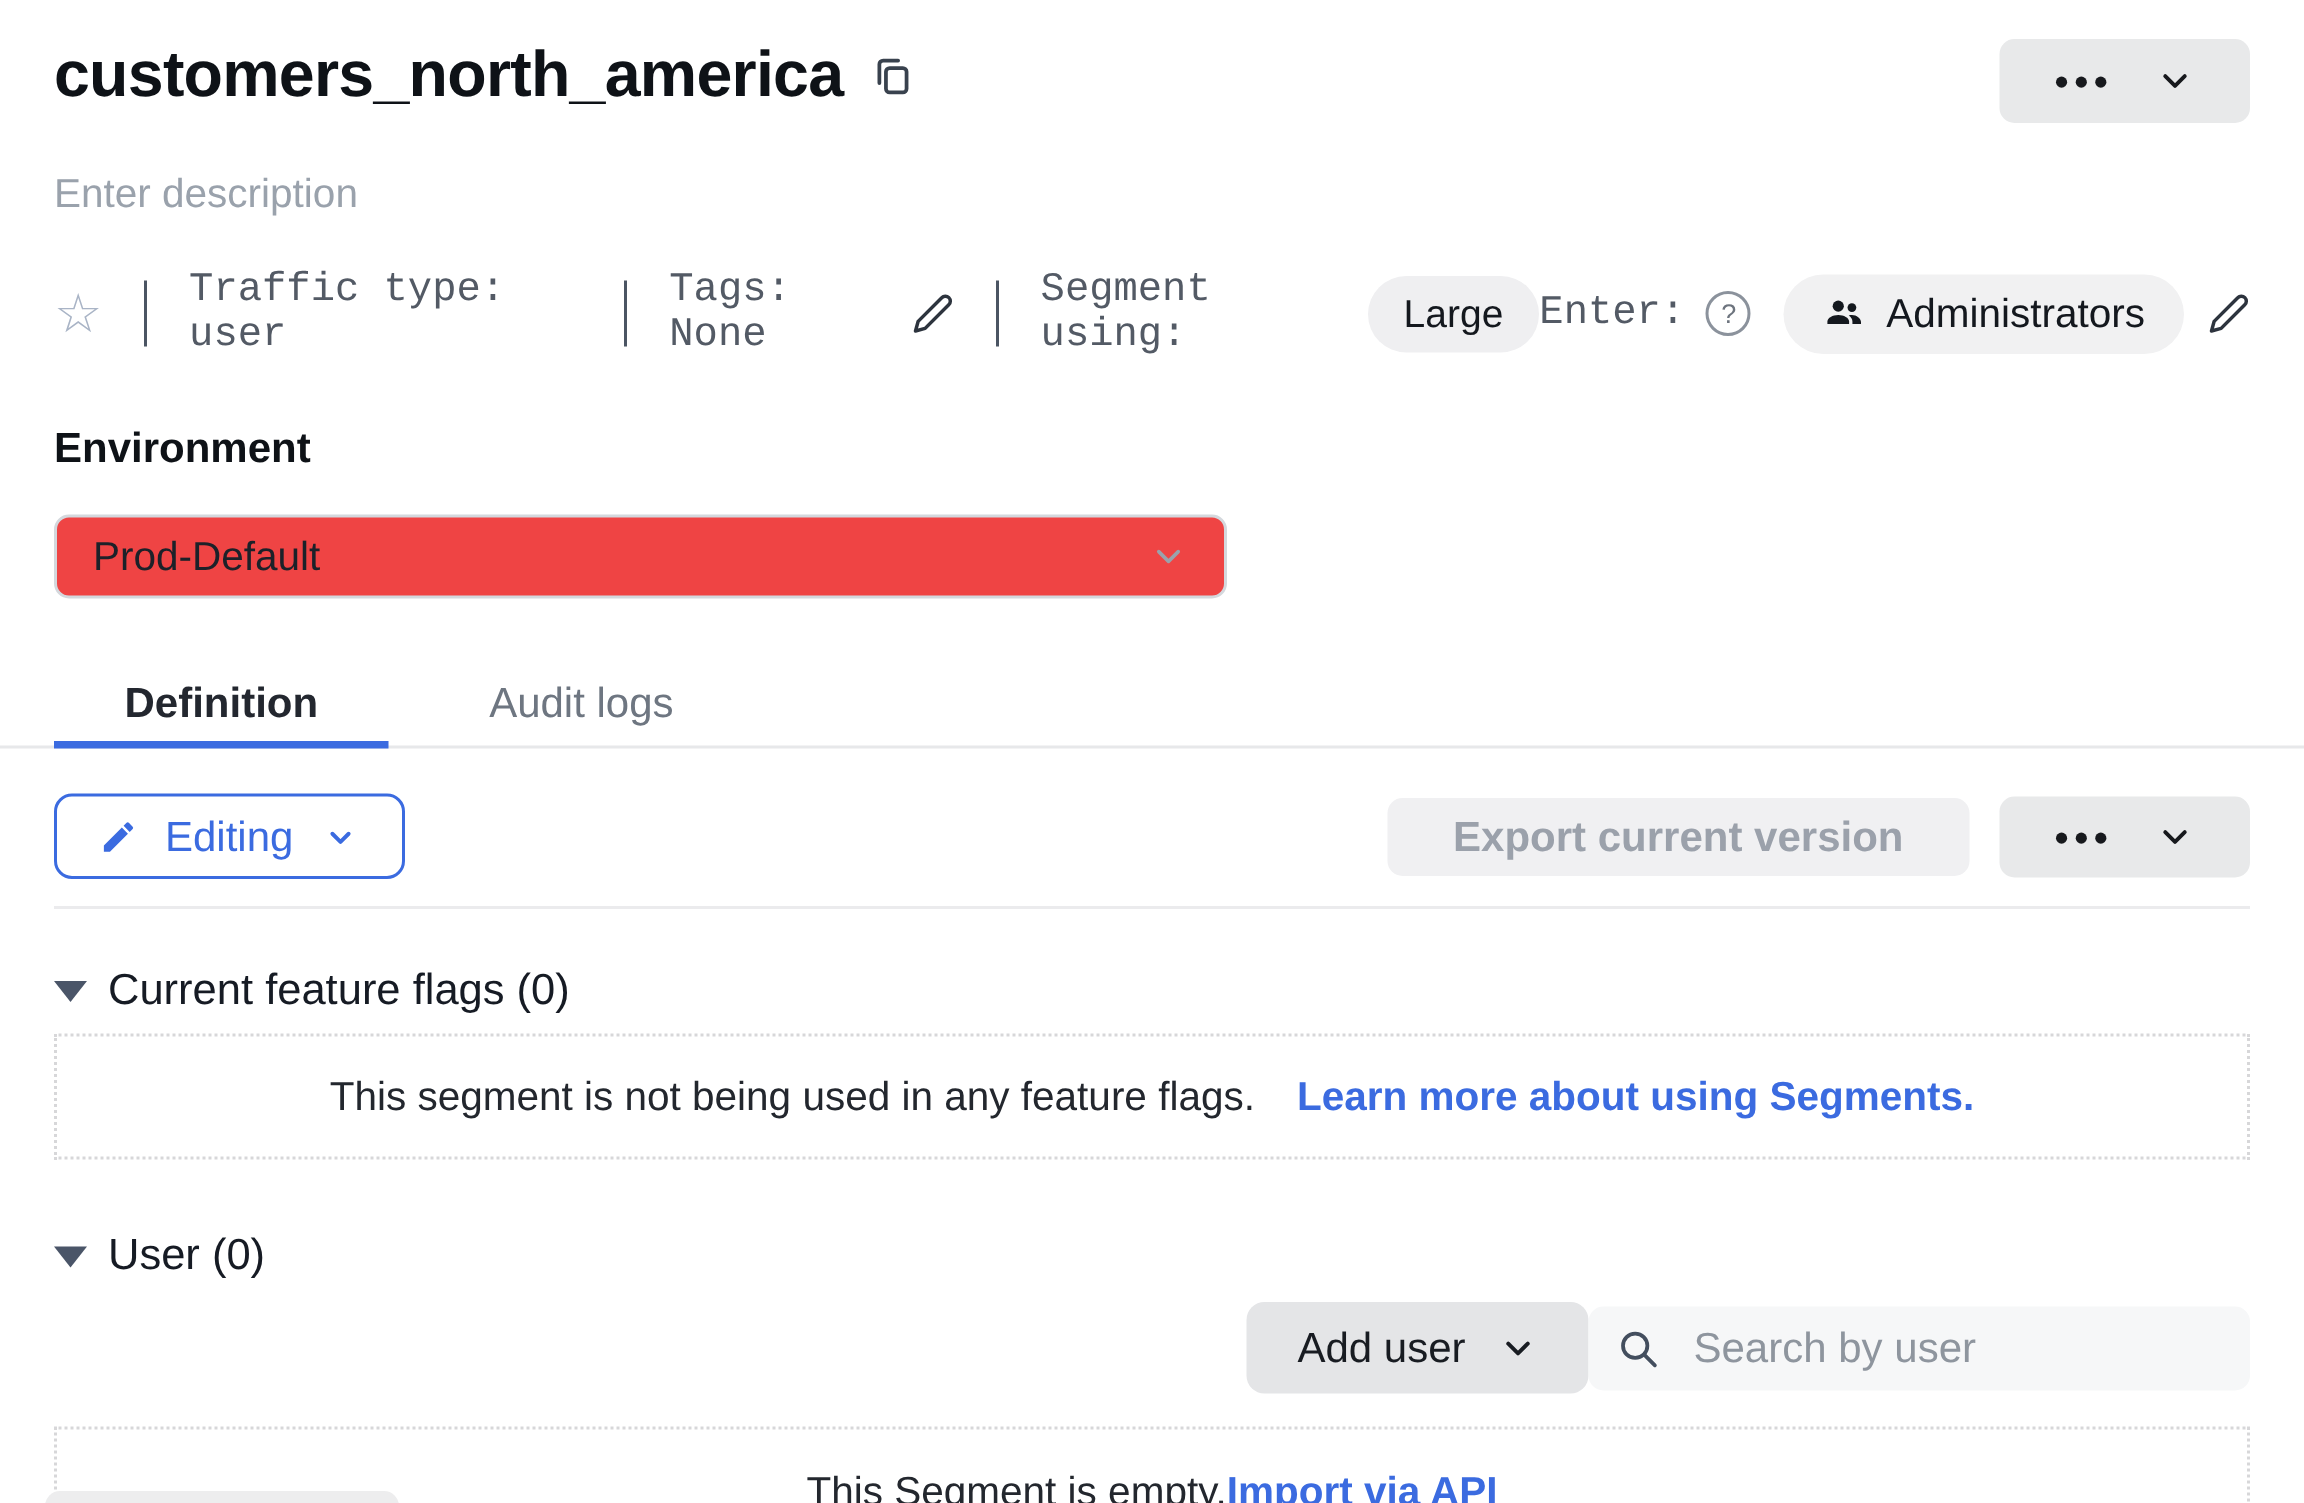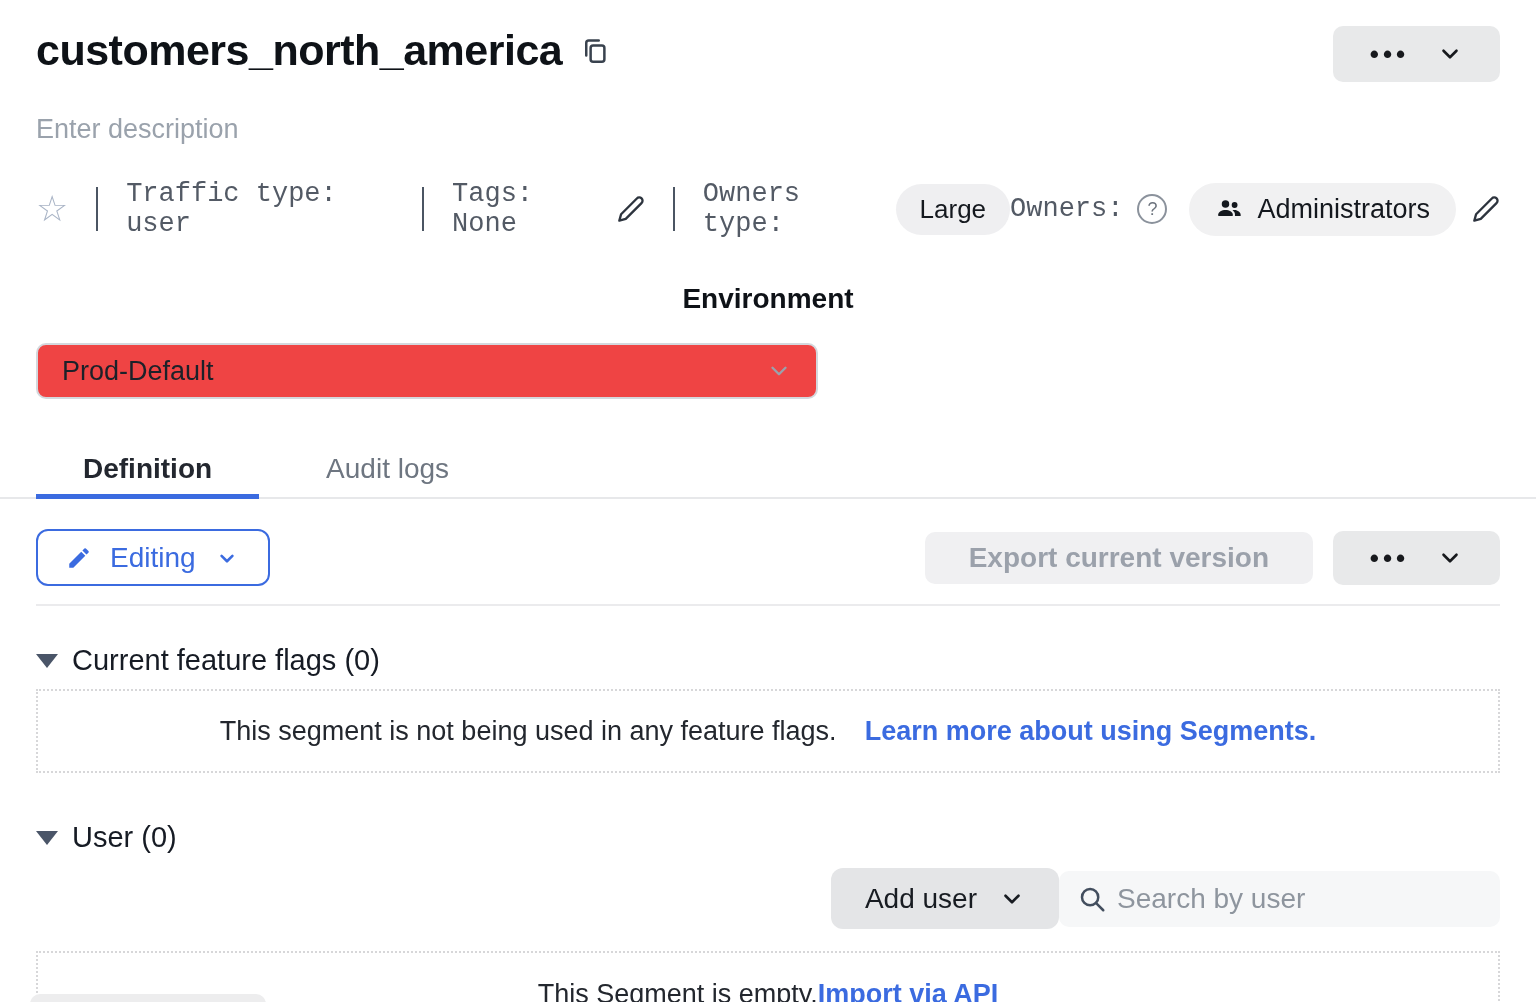--- a/index.html
+++ b/index.html
@@ -136,7 +136,7 @@
       </svg>
     </span>
     <span class="vdiv"></span>
-    <span class="meta-text">Owners type:</span>
+    <span class="meta-text">Segment using:</span>
     <span class="badge">Large</span>
 
     <span class="meta-spacer"></span>

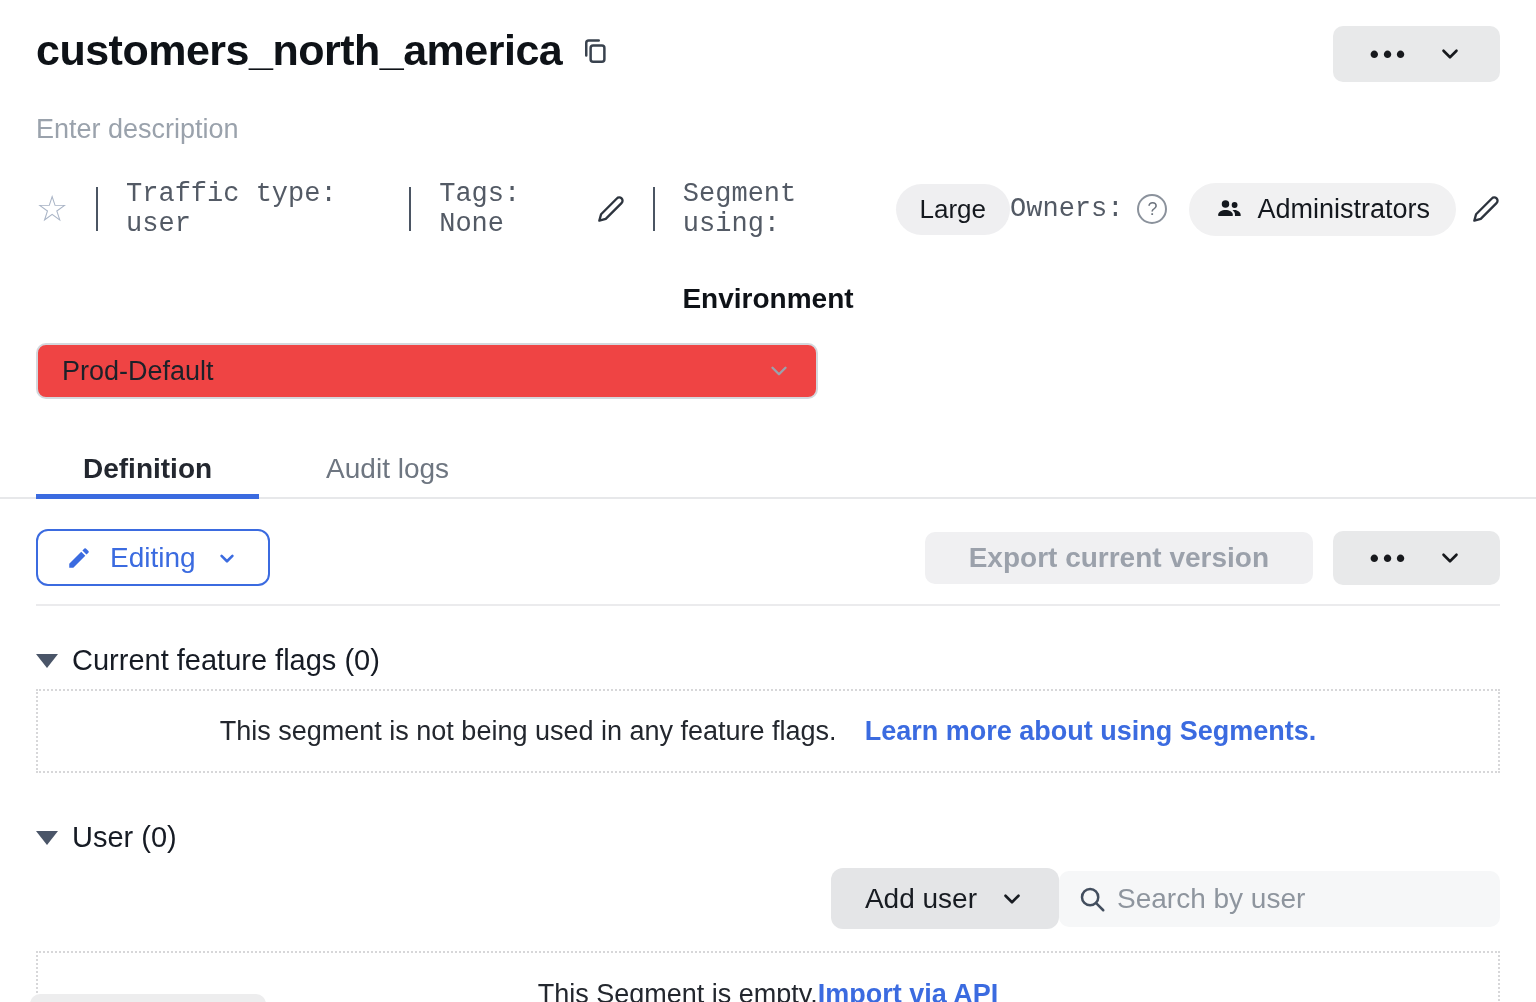--- a/index.html
+++ b/index.html
@@ -142,7 +142,7 @@
     <span class="meta-spacer"></span>
 
     <span class="owners">
-      <span class="meta-text">Owners:</span>
+      <span class="meta-text">Enter:</span>
       <span class="help-circle">?</span>
       <span class="owner-chip">
         <span class="people">

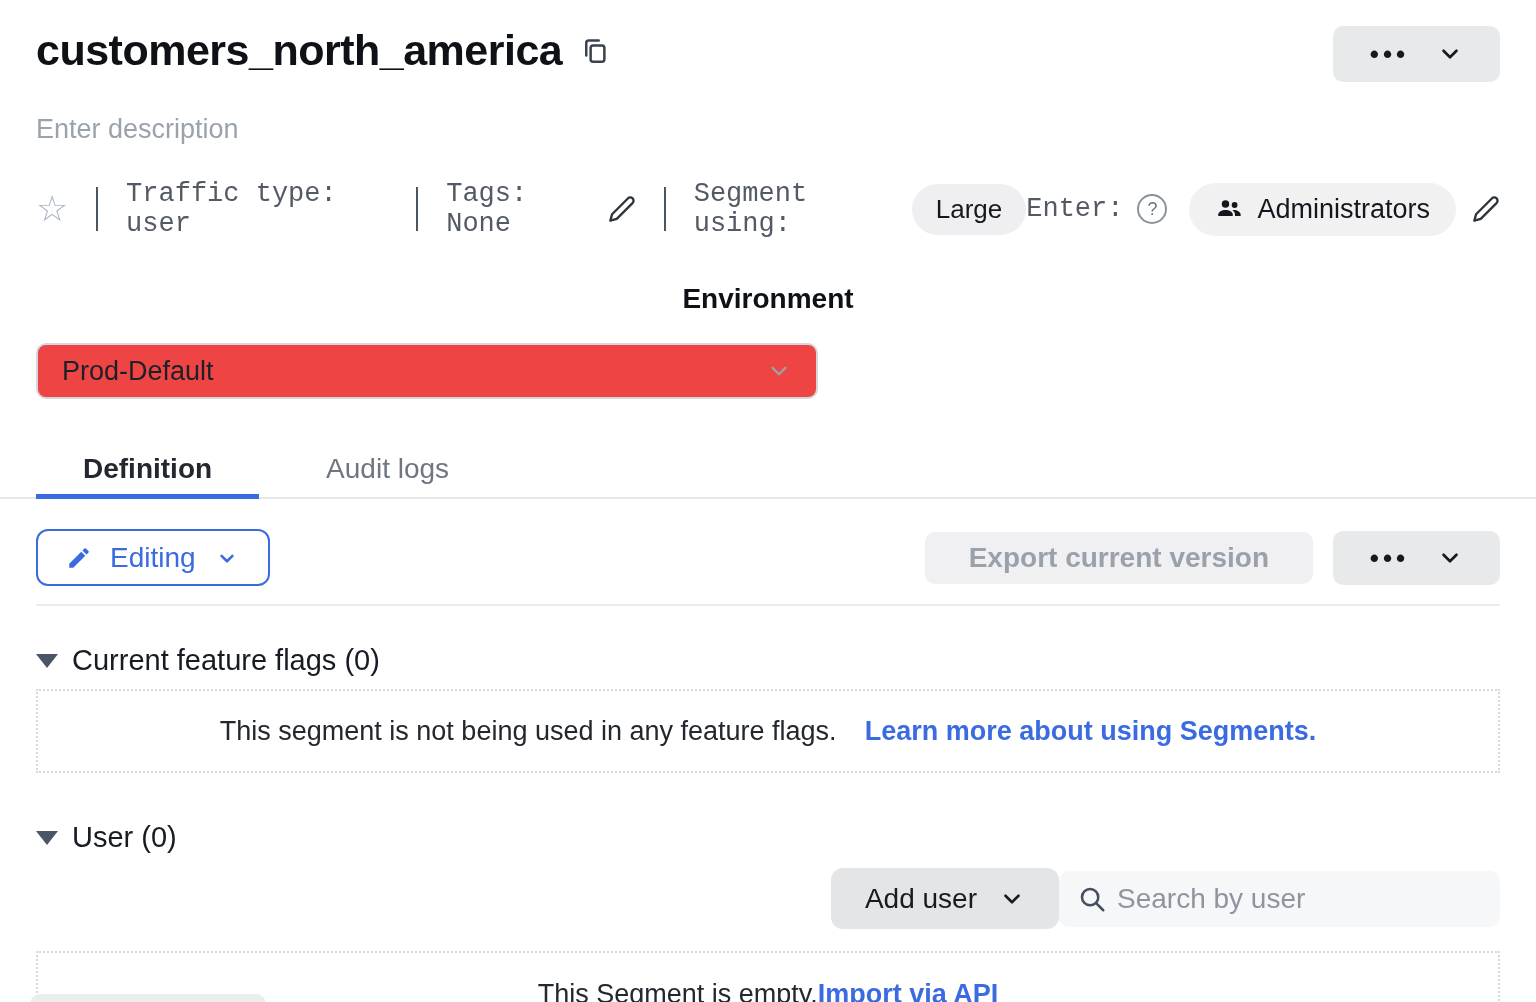--- a/index.html
+++ b/index.html
@@ -40,7 +40,7 @@
   .owner-chip .owner-name { font-size: 27px; color: #14181e; }
 
   
-  .env-label { margin-top: 44px; font-size: 28px; font-weight: 700; color: #0e1217; text-align: center; }
+  .env-label { margin-top: 44px; font-size: 28px; font-weight: 700; color: #0e1217; }
   .env-select { margin-top: 28px; width: 782px; height: 56px; border: 2px solid #d4d8dd; border-radius: 10px;
     display: flex; align-items: center; justify-content: space-between; padding: 0 24px; cursor: pointer; background:#ef4444; }
   .env-select .env-value { font-size: 27px; color: #1c2129; }

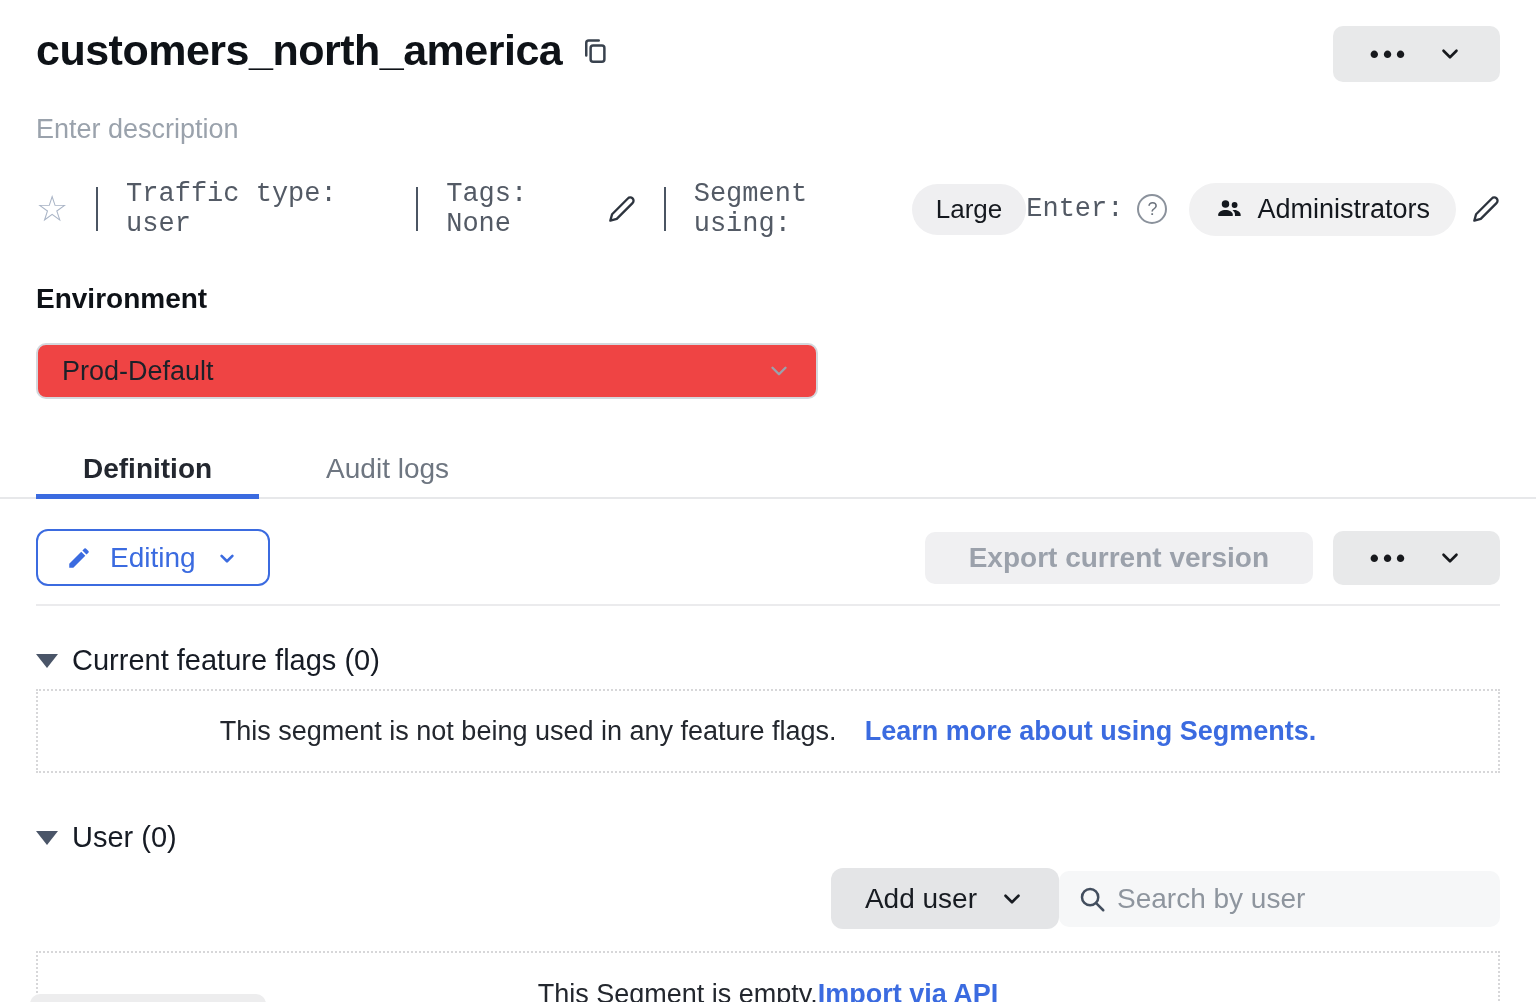--- a/index.html
+++ b/index.html
@@ -87,7 +87,7 @@
     background: #e4e5e7; border: none; border-radius: 12px; font-size: 28px; color: #181c22;
     font-family: "Liberation Sans", sans-serif; cursor: pointer; }
   .search-box { width: 441px; height: 56px; background: #f6f7f8; border-radius: 10px;
-    display: flex; align-items: center; padding: 0 18px; gap: 10px; }
+    display: flex; align-items: center; padding: 0 18px; gap: 22px; }
   .search-box svg { width: 30px; height: 30px; flex: none; color: #434e5e; }
   .search-box input { flex: 1; background: transparent; border: none; outline: none;
     font-size: 28px; color: #1c2129; font-family: "Liberation Sans", sans-serif; }

